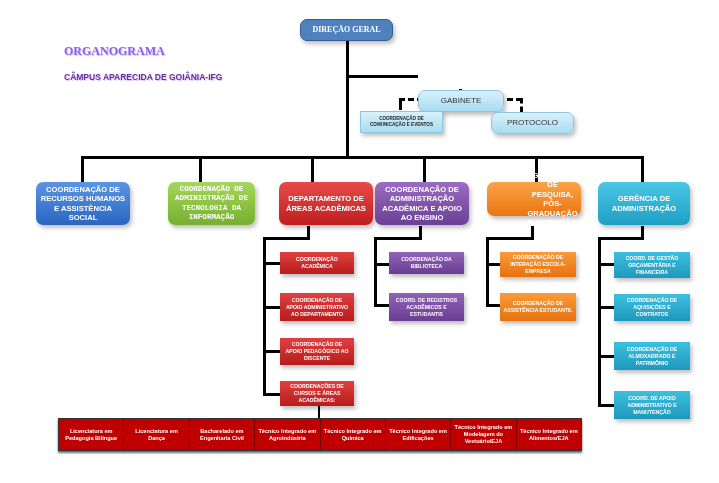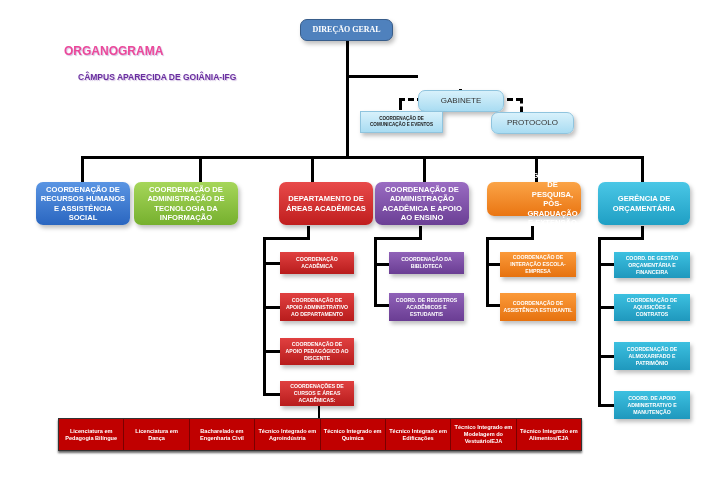--- a/index.html
+++ b/index.html
@@ -15,7 +15,7 @@
   }
   .main { border-radius: 7px; font-size: 7.6px; line-height: 9.5px; padding: 2px 4px; }
   .sub { font-size: 5.2px; line-height: 7px; padding: 1px 3px; }
-  .title1 { color: #ec4899; font-weight: bold; font-size: 12px; text-shadow: 1px 1px 1px rgba(106,47,160,0.3); }
+  .title1 { color: #8b5cf6; font-weight: bold; font-size: 12px; text-shadow: 1px 1px 1px rgba(106,47,160,0.3); font-family: Liberation Serif, serif; }
   .title2 { color: #6a2fa0; font-weight: bold; font-size: 8.5px; text-shadow: 1px 1px 1px rgba(106,47,160,0.3); margin-left: 14px; }
   .courses { position: absolute; left: 58px; top: 418px; width: 522px; height: 31px; display: flex; background: #c00000; border: 1px solid #333; box-shadow: 0 2px 2px rgba(0,0,0,0.6); }
   .course { flex: 1 1 0; display: flex; align-items: center; justify-content: center; text-align: center; color: #fff; font-weight: bold; font-size: 5.6px; line-height: 7px; border-right: 1px solid #7a0000; padding: 0 2px; }

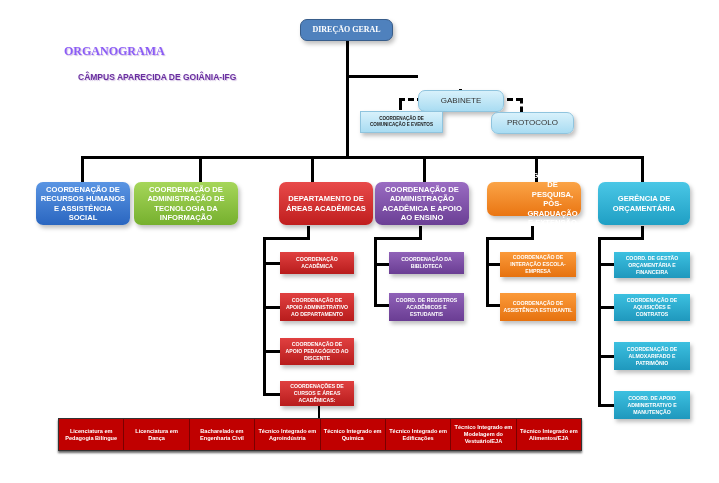--- a/index.html
+++ b/index.html
@@ -16,7 +16,7 @@
   .main { border-radius: 7px; font-size: 7.6px; line-height: 9.5px; padding: 2px 4px; }
   .sub { font-size: 5.2px; line-height: 7px; padding: 1px 3px; }
   .title1 { color: #8b5cf6; font-weight: bold; font-size: 12px; text-shadow: 1px 1px 1px rgba(106,47,160,0.3); font-family: Liberation Serif, serif; }
-  .title2 { color: #6a2fa0; font-weight: bold; font-size: 8.5px; text-shadow: 1px 1px 1px rgba(106,47,160,0.3); margin-left: 14px; }
+  .title2 { color: #6a2fa0; font-weight: bold; font-size: 8.5px; text-shadow: 1px 1px 1px rgba(106,47,160,0.3); }
   .courses { position: absolute; left: 58px; top: 418px; width: 522px; height: 31px; display: flex; background: #c00000; border: 1px solid #333; box-shadow: 0 2px 2px rgba(0,0,0,0.6); }
   .course { flex: 1 1 0; display: flex; align-items: center; justify-content: center; text-align: center; color: #fff; font-weight: bold; font-size: 5.6px; line-height: 7px; border-right: 1px solid #7a0000; padding: 0 2px; }
   .course:last-child { border-right: none; }

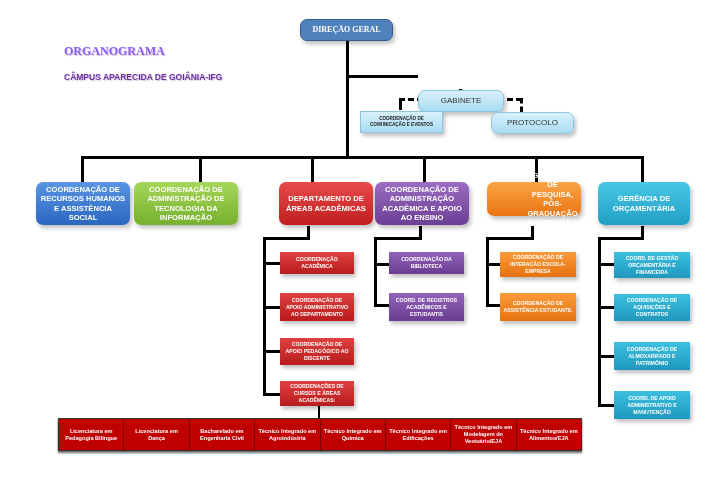--- a/index.html
+++ b/index.html
@@ -96,7 +96,7 @@
 <div class="box main" style="left:36px; top:182px; width:94px; height:43px; background:linear-gradient(#5a95e3,#2a66c0);">
     <span>COORDENAÇÃO DE RECURSOS HUMANOS E ASSISTÊNCIA SOCIAL</span>
   </div>
-<div class="box main" style="left:134px; top:182px; width:104px; height:43px; background:linear-gradient(#a6d65a,#76b02e);">
+<div class="box main" style="left:168px; top:182px; width:87px; height:43px; background:linear-gradient(#a6d65a,#76b02e);font-family:Liberation Mono, monospace;">
     <span>COORDENAÇÃO DE ADMINISTRAÇÃO DE TECNOLOGIA DA INFORMAÇÃO</span>
   </div>
 <div class="box main" style="left:263px; top:182px; width:94px; height:43px; background:linear-gradient(#e84a4a,#c01e1e);margin-left:16px;">

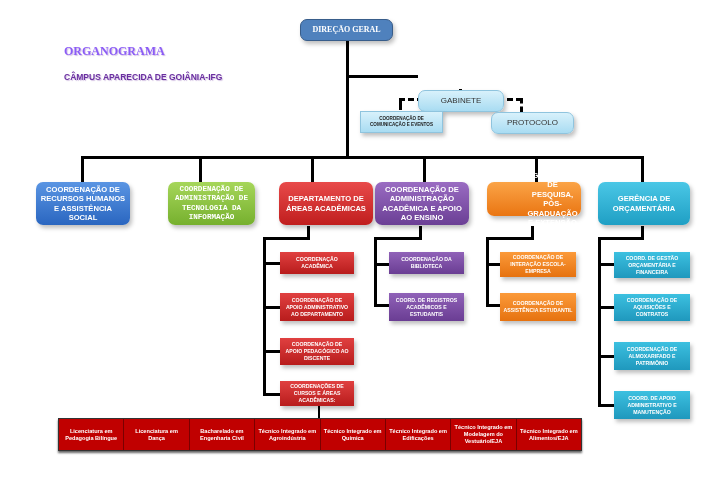--- a/index.html
+++ b/index.html
@@ -109,7 +109,7 @@
     <span>GERÊNCIA DE PESQUISA, PÓS-GRADUAÇÃO E EXTENSÃO</span>
   </div>
 <div class="box main" style="left:598px; top:182px; width:92px; height:43px; background:linear-gradient(#4ac7e6,#1f9fc4);">
-    <span>GERÊNCIA DE ORÇAMENTÁRIA</span>
+    <span>GERÊNCIA DE ADMINISTRAÇÃO</span>
   </div>
 
 <div class="box sub" style="left:280px; top:252px; width:74px; height:22px; background:linear-gradient(#e04040,#b81c1c);">

